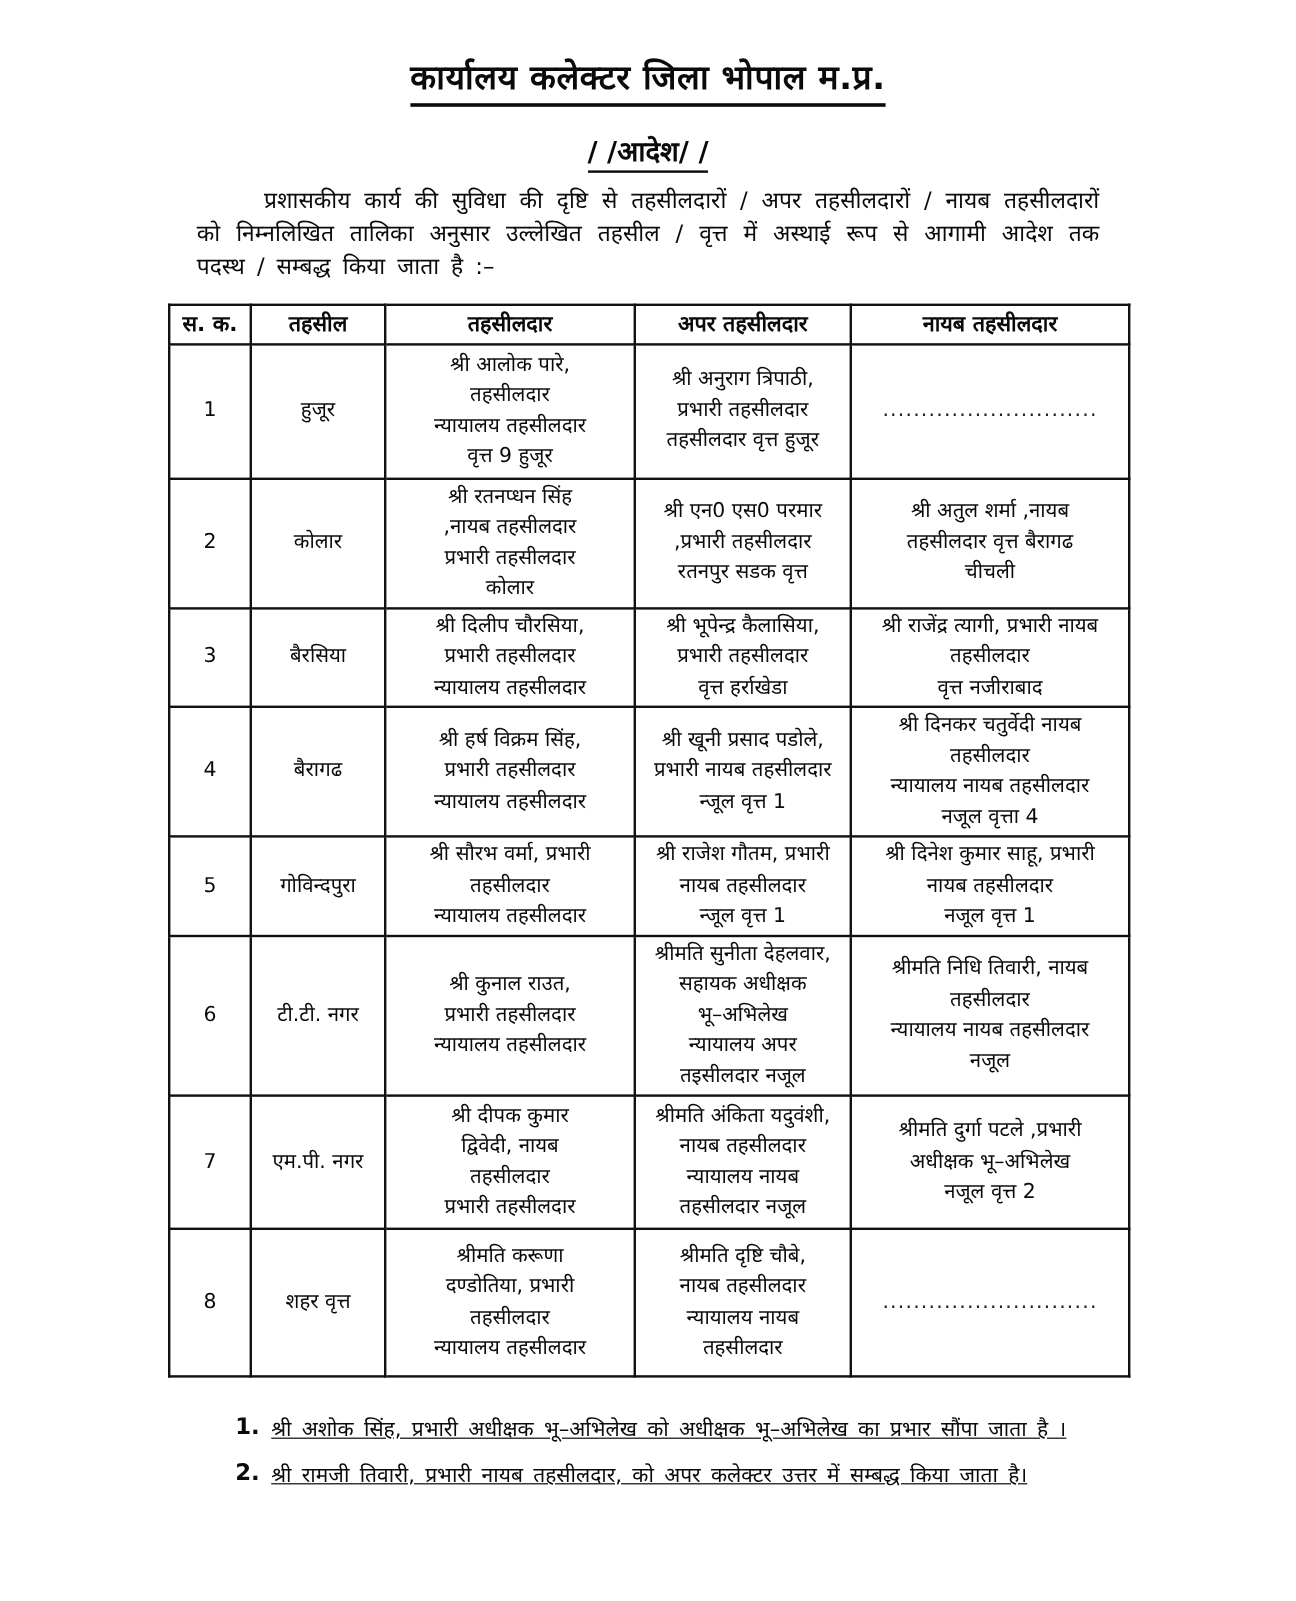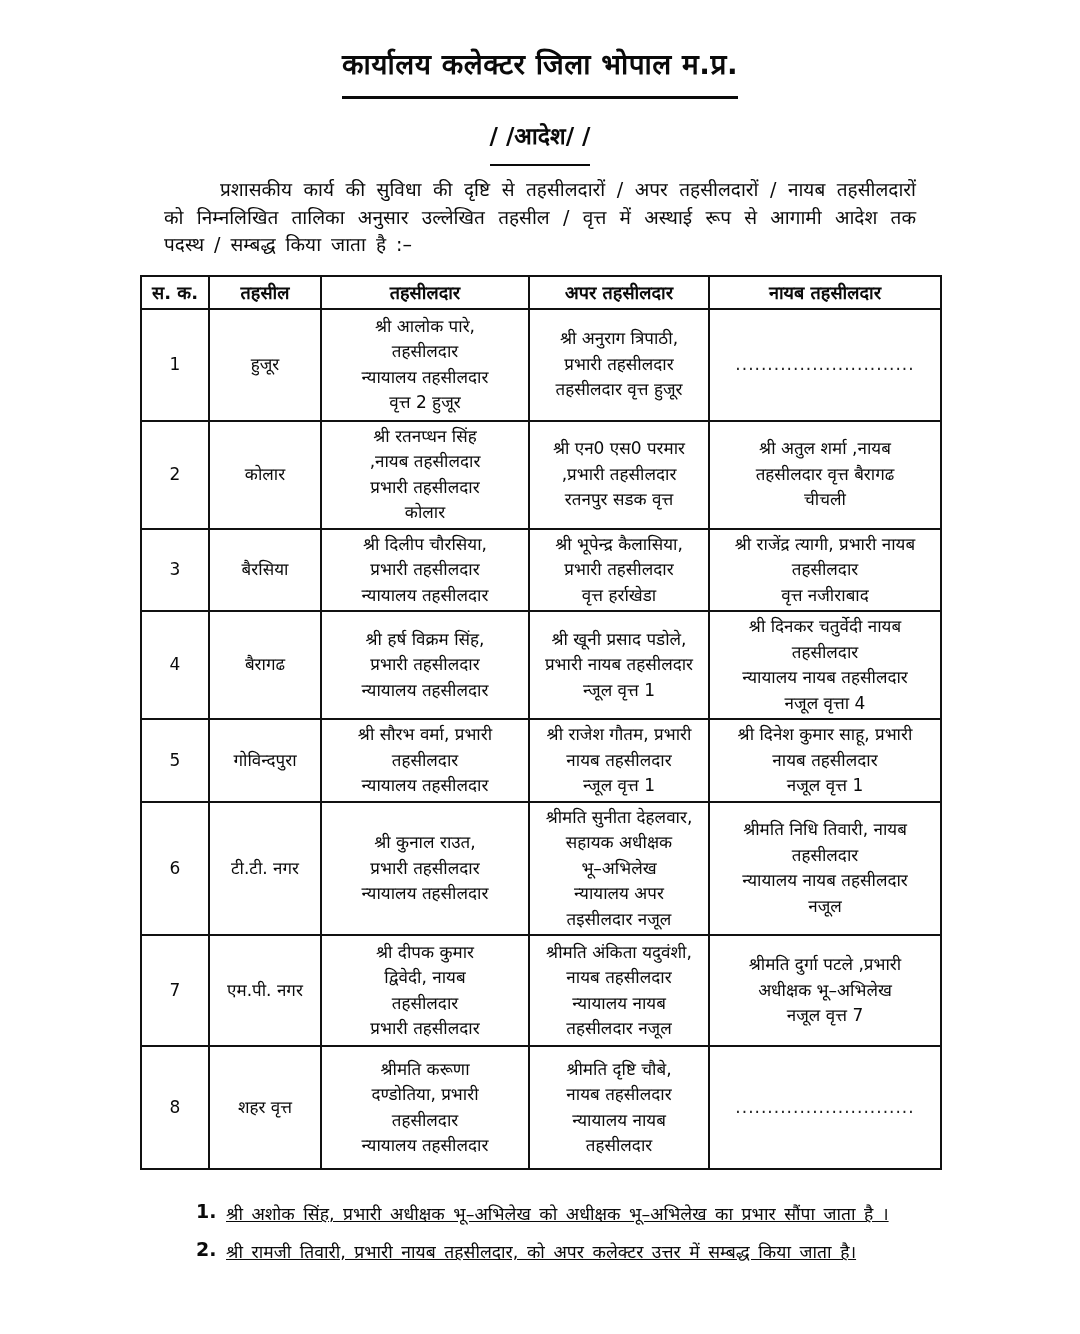--- a/index.html
+++ b/index.html
@@ -20,7 +20,7 @@
   .doc-title .u {
     display:inline-block;
     border-bottom:3px solid #0a0a0a;
-    padding-bottom:14px;
+    padding-bottom:4px;
   }
 
   .doc-subtitle {

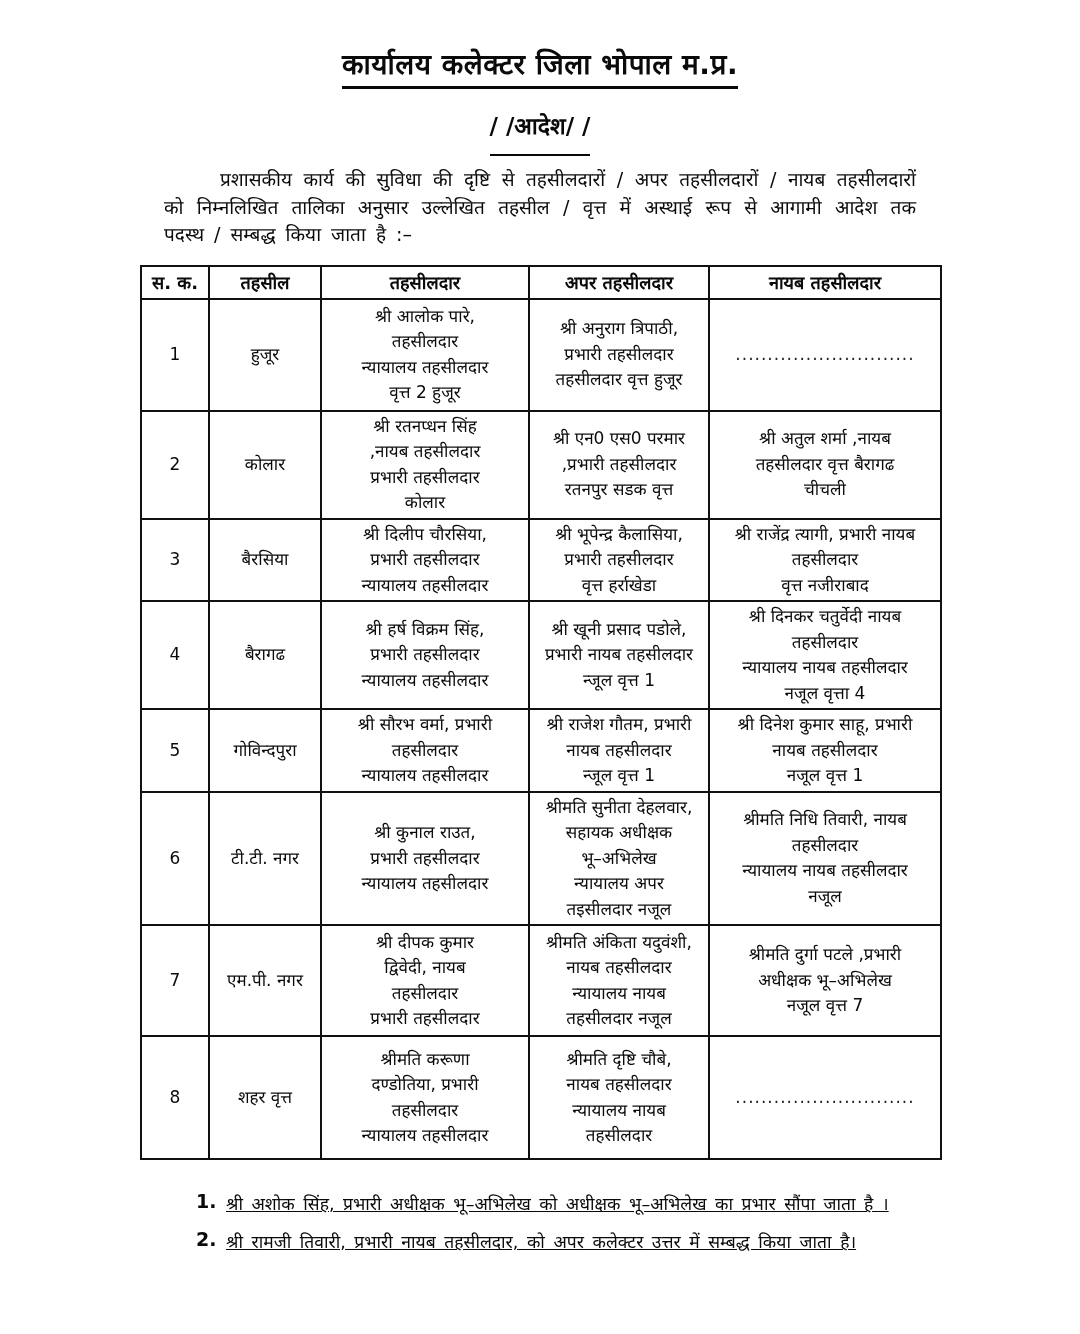--- a/index.html
+++ b/index.html
@@ -31,7 +31,7 @@
   .doc-subtitle .u {
     display:inline-block;
     border-bottom:2px solid #0a0a0a;
-    padding-bottom:13px;
+    padding-bottom:1px;
   }
 
   .intro {

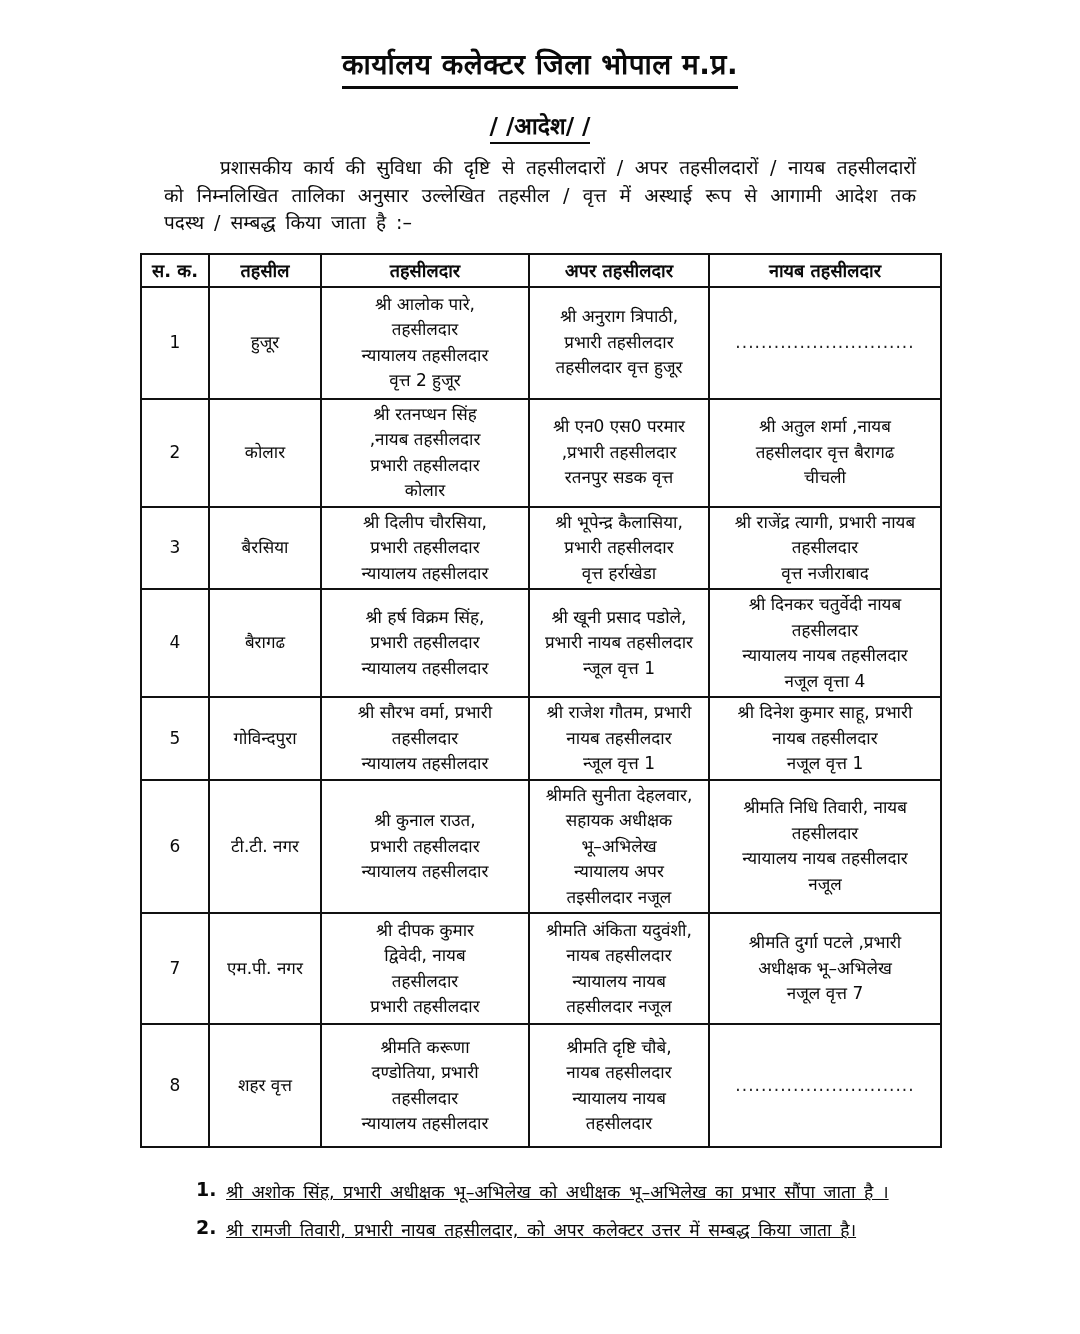--- a/index.html
+++ b/index.html
@@ -135,7 +135,7 @@
         <td>श्री आलोक पारे,
 तहसीलदार
 न्यायालय तहसीलदार
-वृत्त 2 हुजूर</td>
+वृत्त 9 हुजूर</td>
         <td>श्री अनुराग त्रिपाठी,
 प्रभारी तहसीलदार
 तहसीलदार वृत्त हुजूर</td>

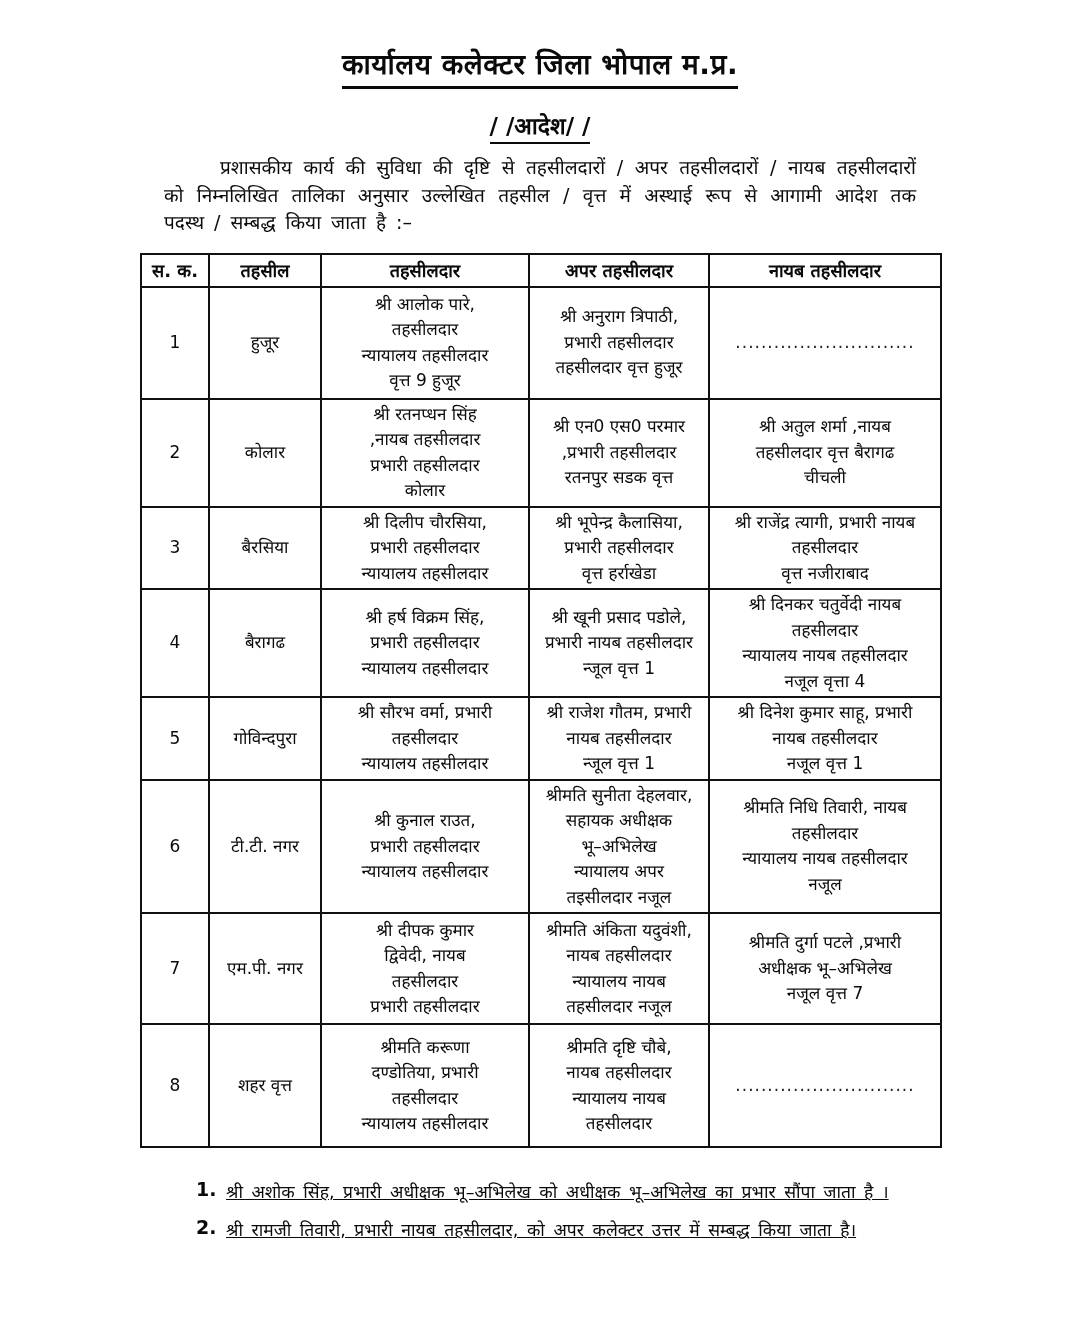--- a/index.html
+++ b/index.html
@@ -230,7 +230,7 @@
 तहसीलदार नजूल</td>
         <td>श्रीमति दुर्गा पटले ,प्रभारी
 अधीक्षक भू–अभिलेख
-नजूल  वृत्त 7</td>
+नजूल  वृत्त 2</td>
       </tr>
 
       <tr class="r8">

